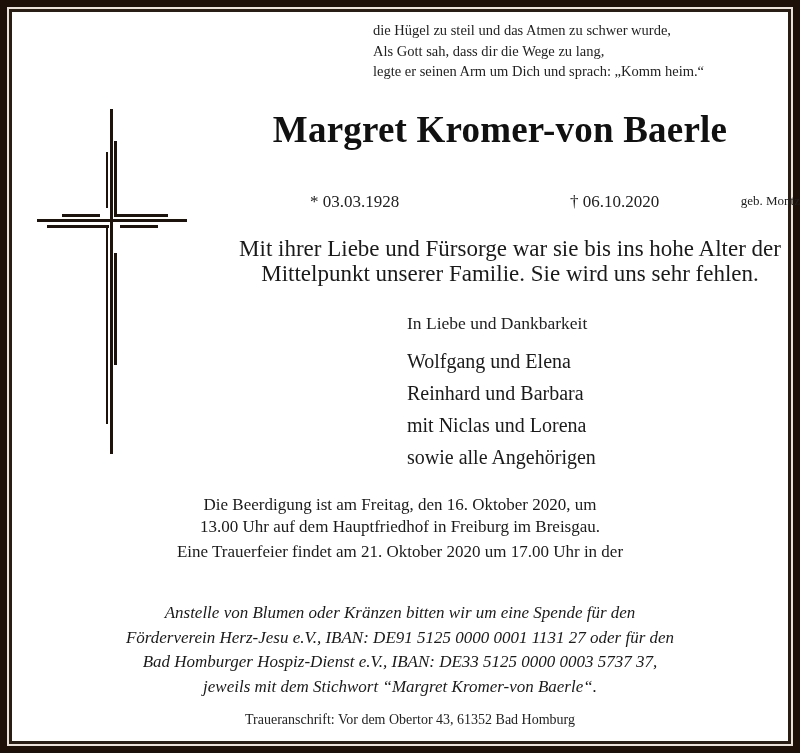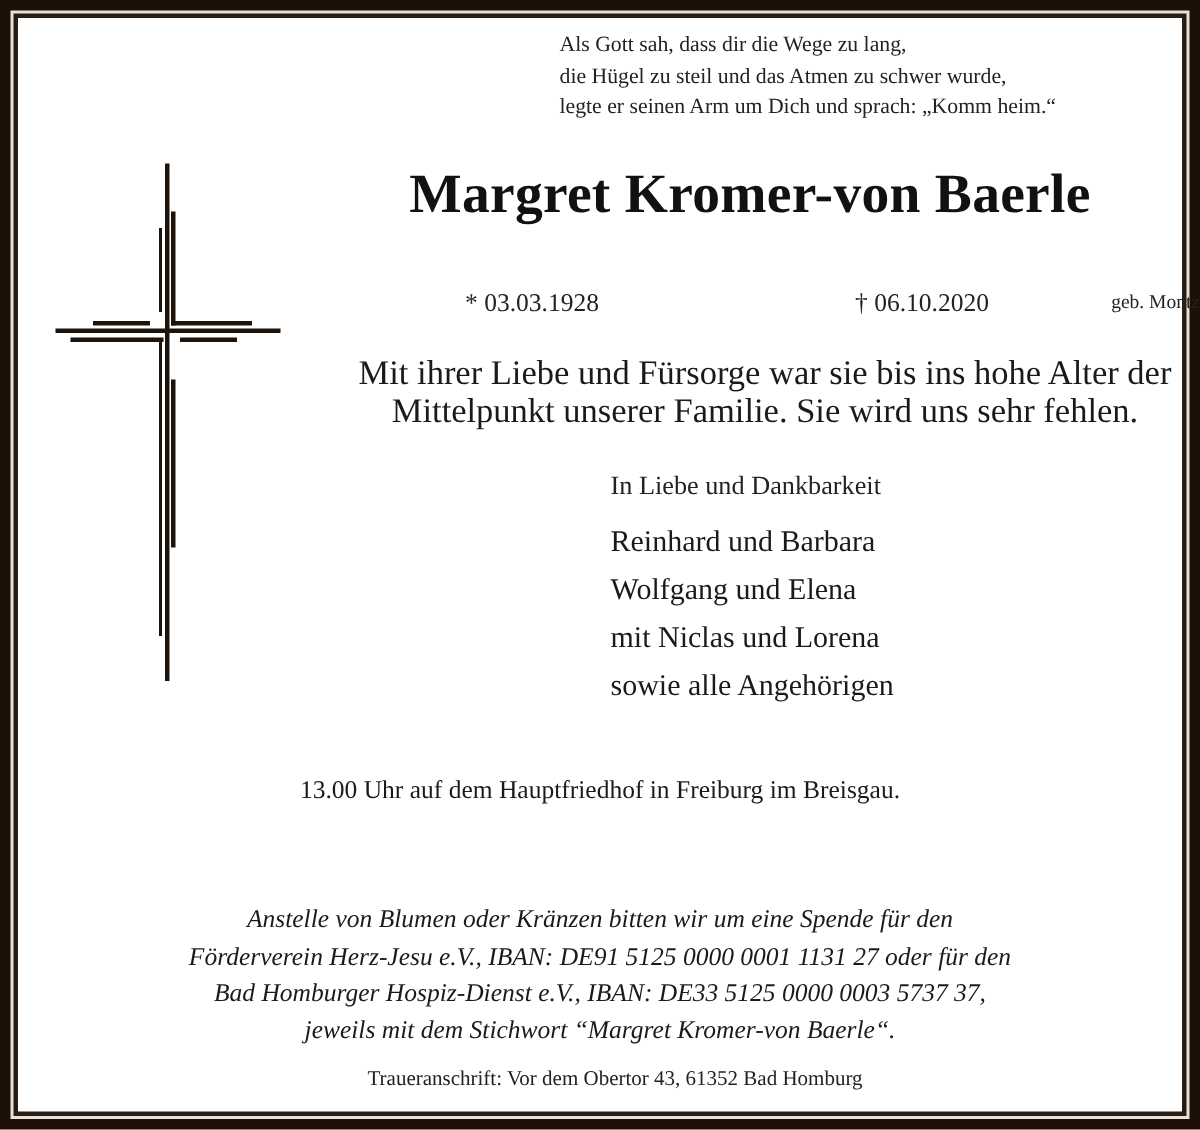--- a/index.html
+++ b/index.html
@@ -46,8 +46,8 @@
 </div>
 
 <div class="abs poem">
+  <div>die Hügel zu steil und das Atmen zu schwer wurde,</div>
   <div>Als Gott sah, dass dir die Wege zu lang,</div>
-  <div>die Hügel zu steil und das Atmen zu schwer wurde,</div>
   <div>legte er seinen Arm um Dich und sprach: „Komm heim.“</div>
 </div>
 

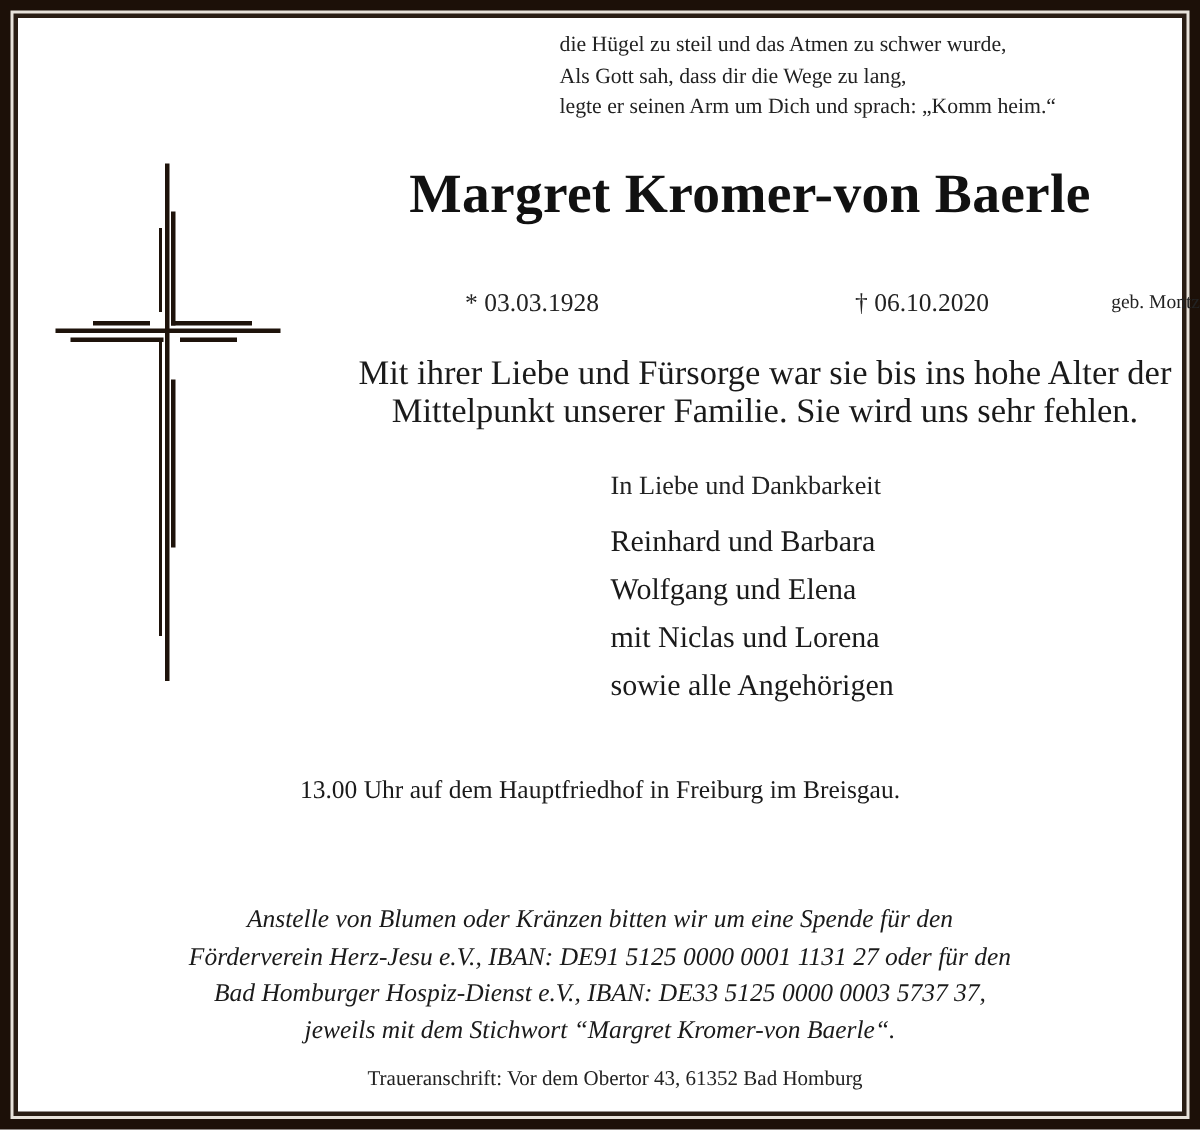--- a/index.html
+++ b/index.html
@@ -64,8 +64,8 @@
 <div class="abs greeting">In Liebe und Dankbarkeit</div>
 
 <div class="abs family">
+  <div>Wolfgang und Elena</div>
   <div>Reinhard und Barbara</div>
-  <div>Wolfgang und Elena</div>
   <div>mit Niclas und Lorena</div>
   <div>sowie alle Angehörigen</div>
 </div>

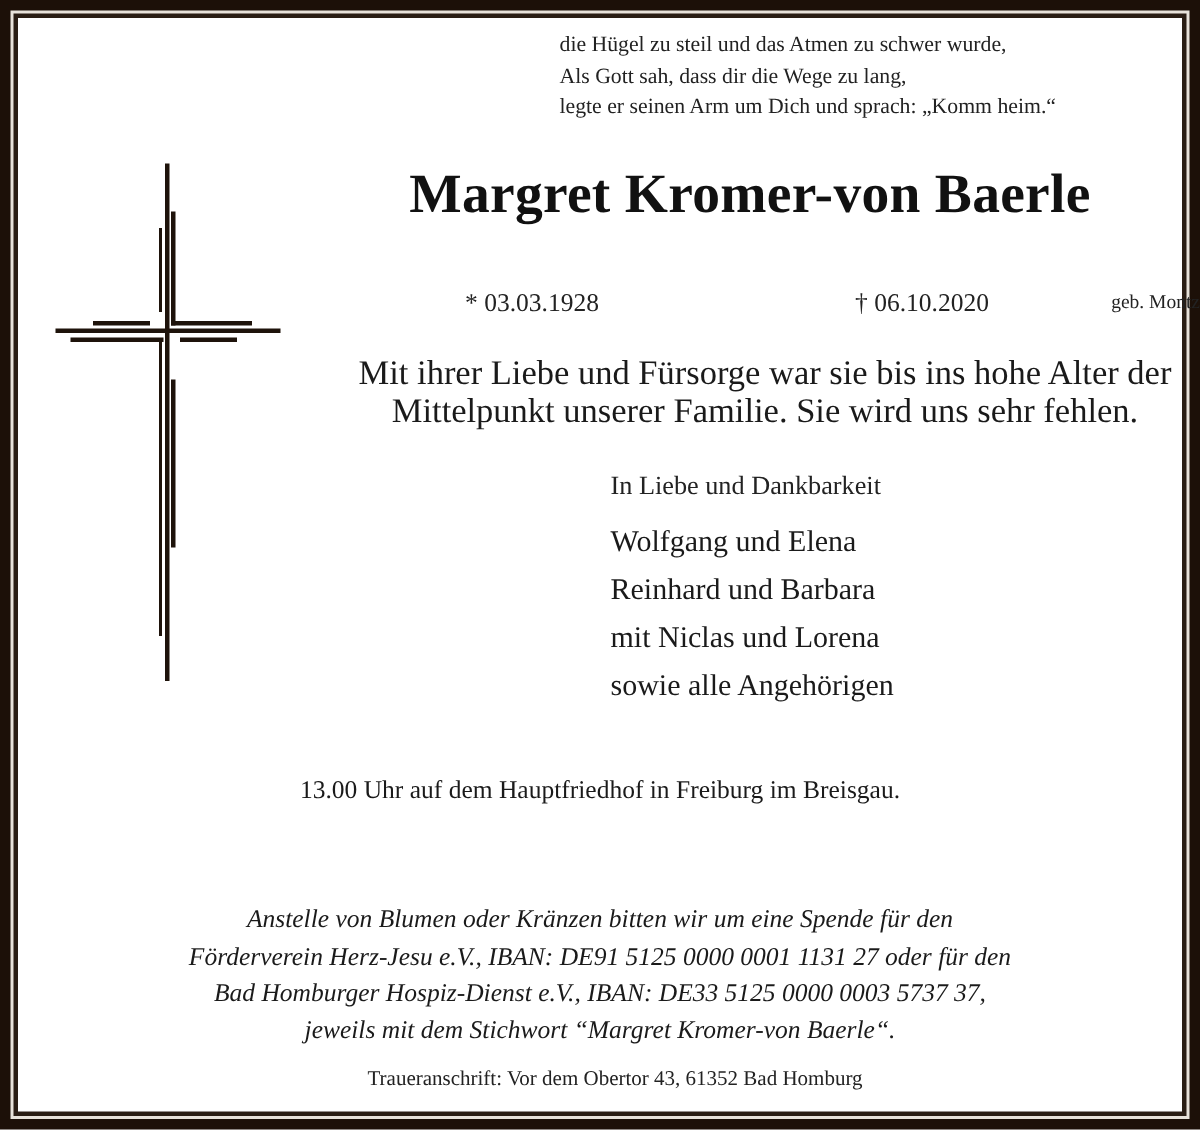--- a/index.html
+++ b/index.html
@@ -72,7 +72,7 @@
 
 <div class="abs funeral">
   <p>
-    <br>
+    <span>Die Beerdigung ist am Freitag, den 16. Oktober 2020, um</span><br>
     <span>13.00 Uhr auf dem Hauptfriedhof in Freiburg im Breisgau.</span>
   </p>
   <p>

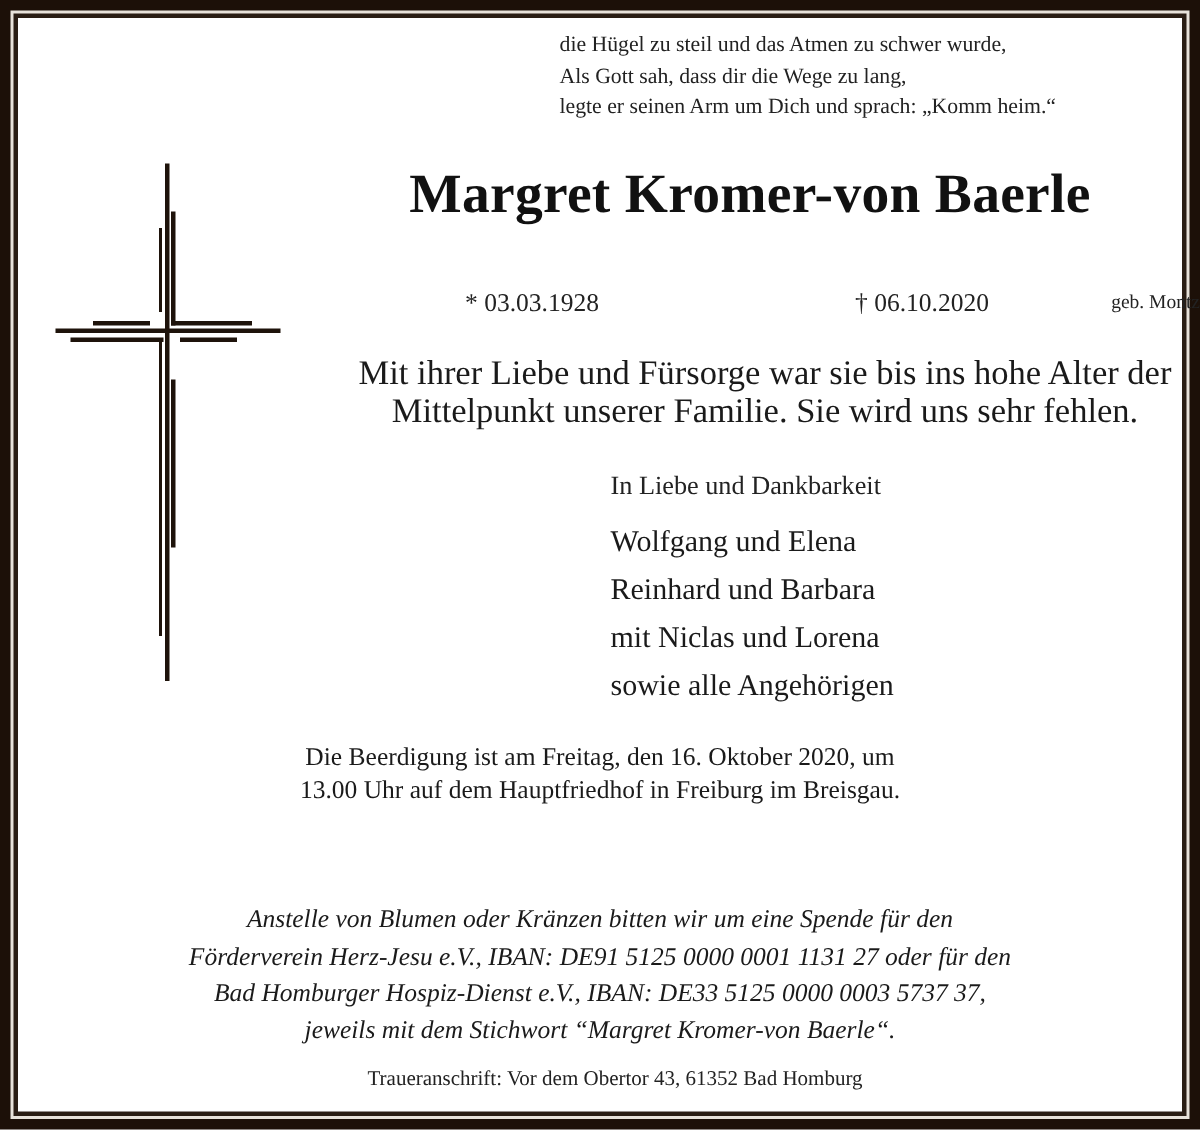--- a/index.html
+++ b/index.html
@@ -76,7 +76,7 @@
     <span>13.00 Uhr auf dem Hauptfriedhof in Freiburg im Breisgau.</span>
   </p>
   <p>
-    <br>
+    <span>Eine Trauerfeier findet am 21. Oktober 2020 um 17.00 Uhr in der</span><br>
   </p>
 </div>
 

